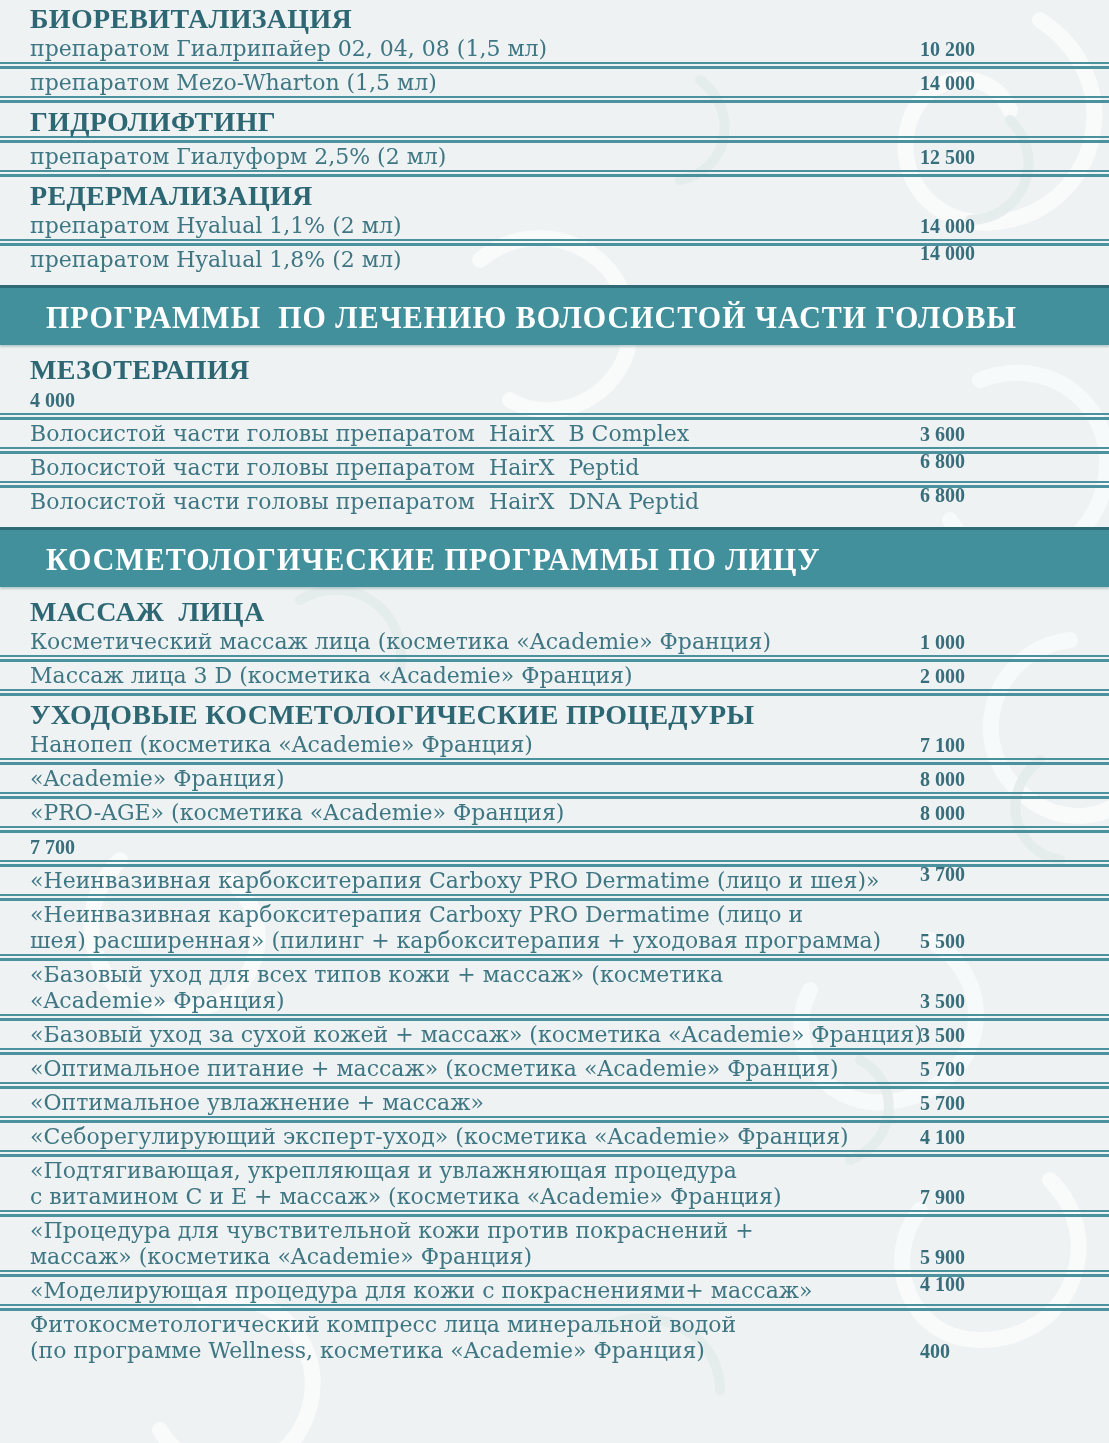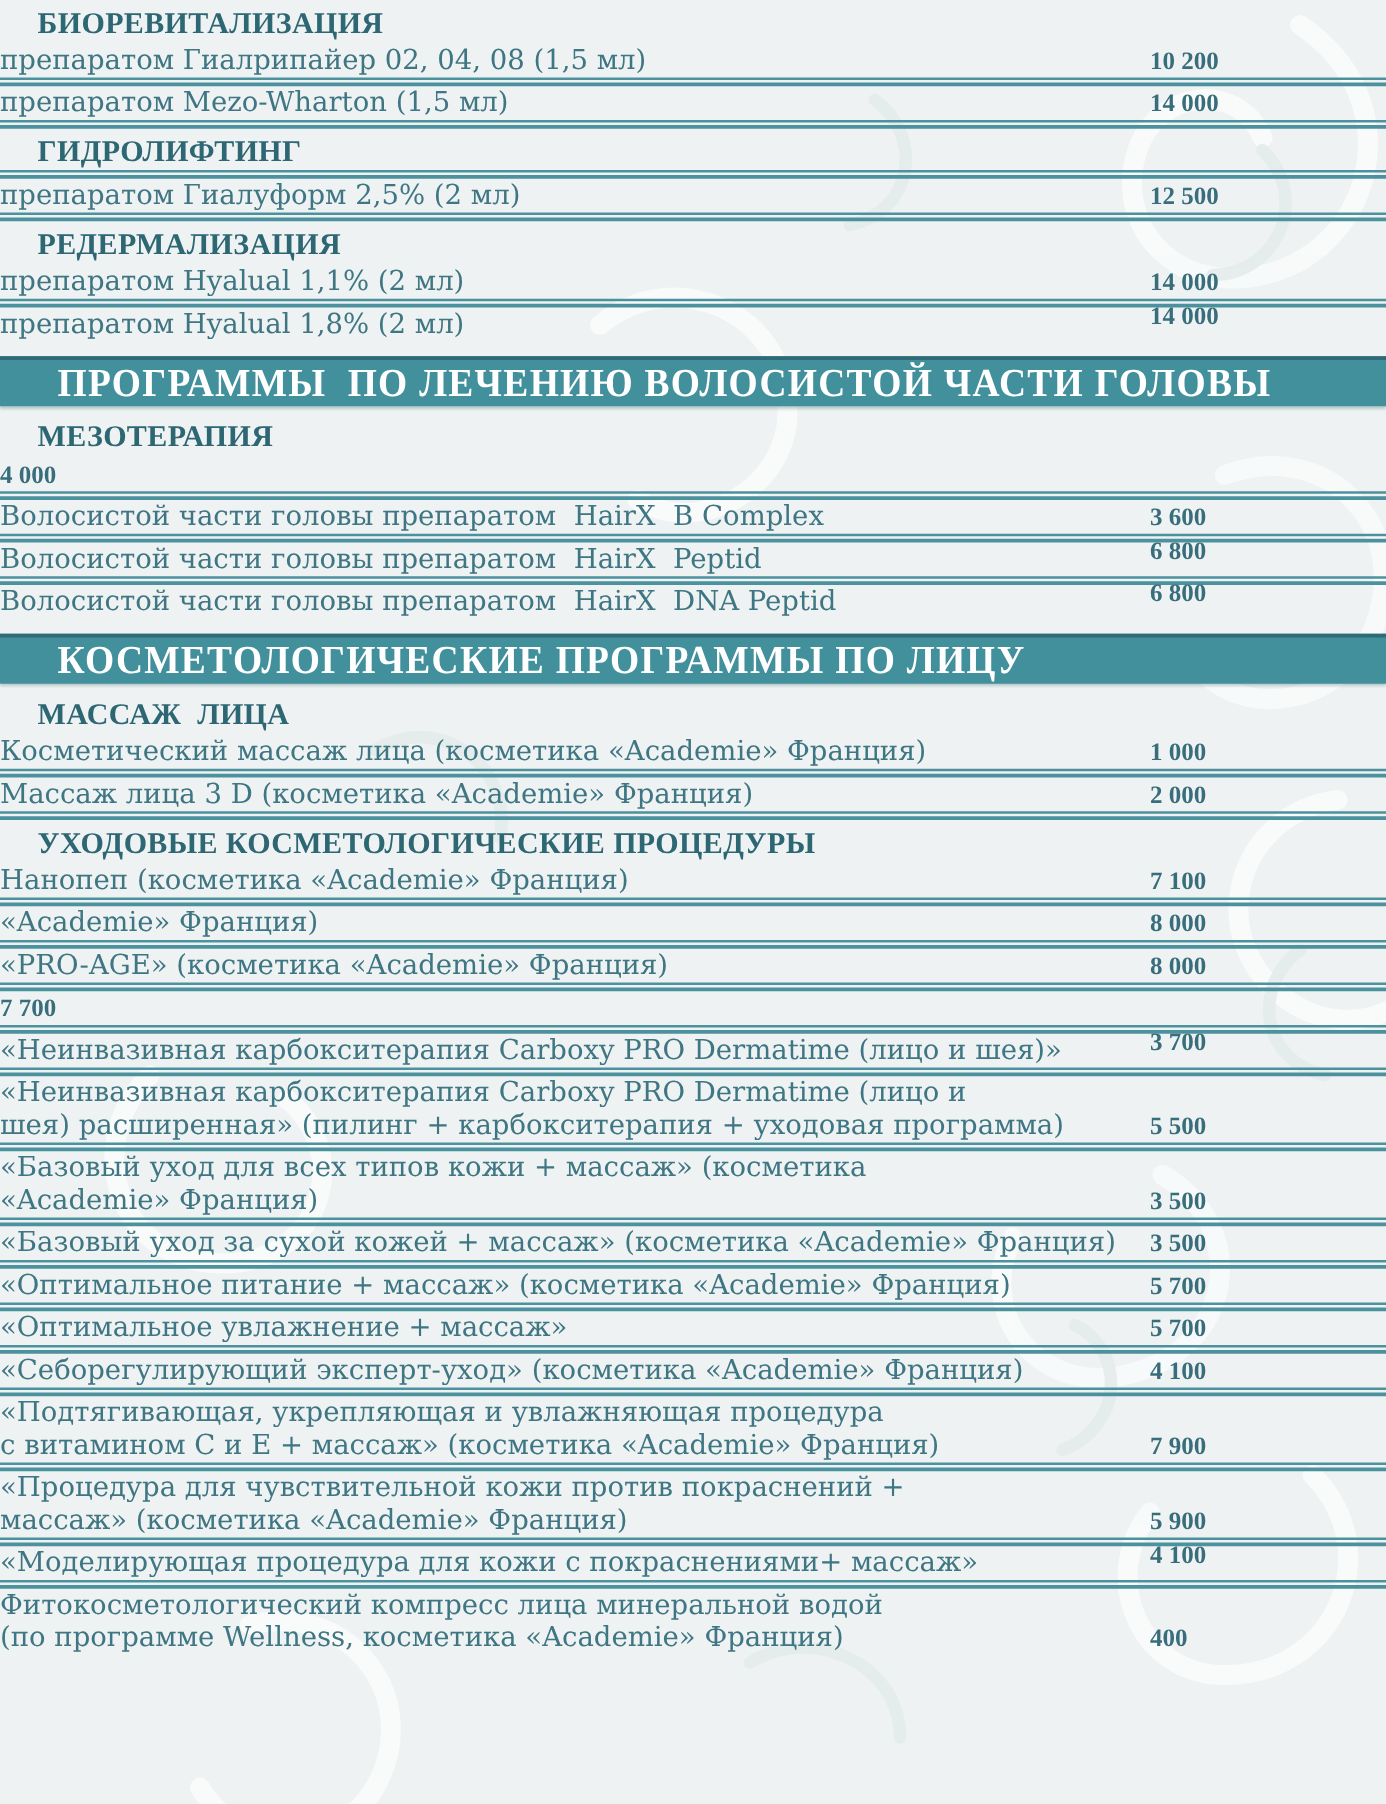--- a/index.html
+++ b/index.html
@@ -19,7 +19,7 @@
 
   .subheader {
     font-family:"Liberation Serif", serif;
-    font-weight:700; font-size:24px; line-height:26px;
+    font-weight:700; font-size:28px; line-height:26px;
     color:#2e6774; letter-spacing:.3px;
     padding-left:30px; margin:2px 0 1px;
   }

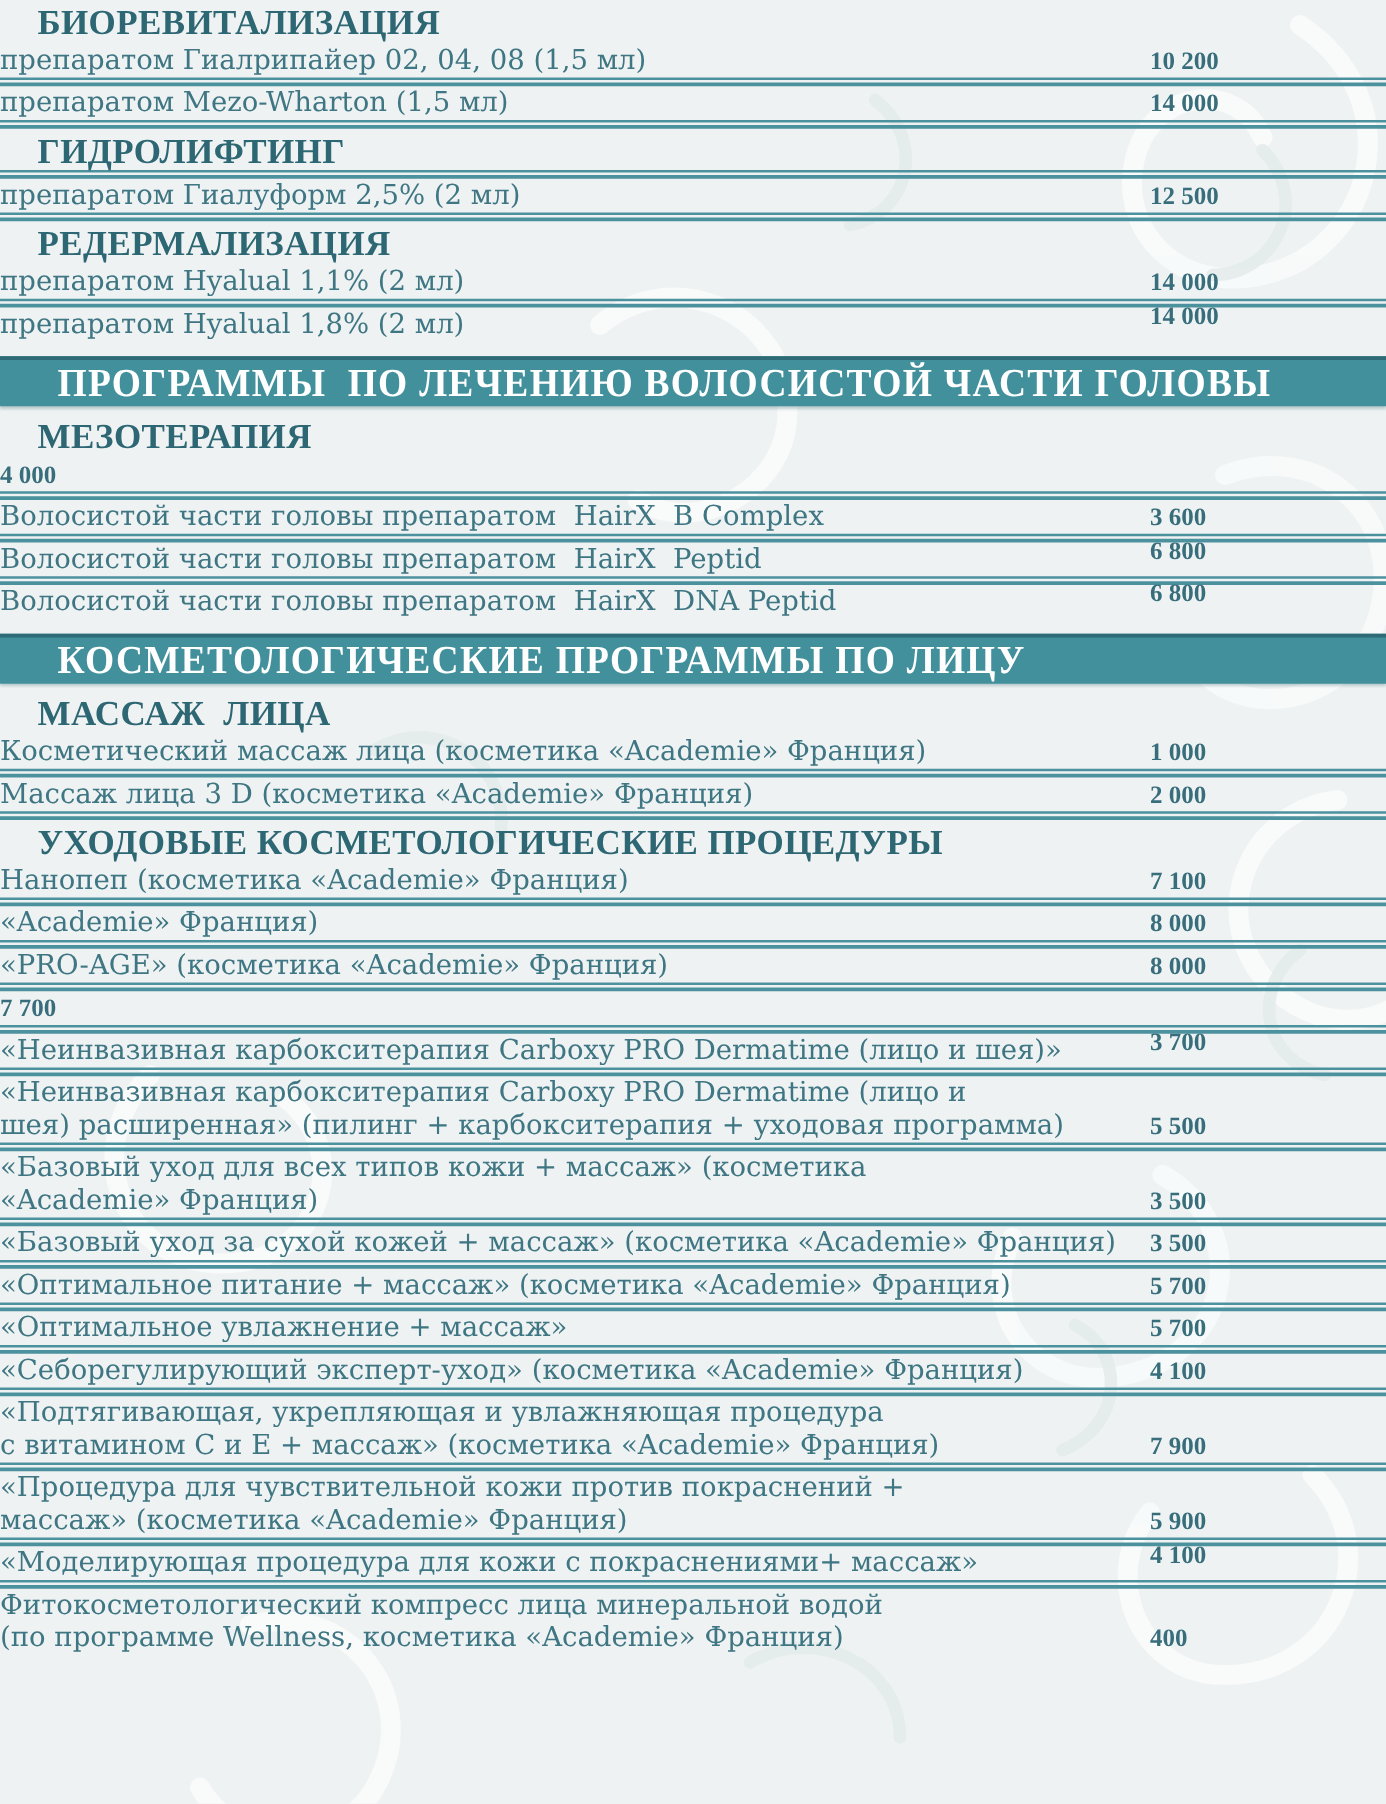--- a/index.html
+++ b/index.html
@@ -27,7 +27,7 @@
 
   .item-row {
     display:flex; align-items:stretch;
-    margin-top:1px;
+    padding-left:30px; margin-top:1px;
     font-family:"DejaVu Serif", serif;
     font-size:22px; line-height:26px;
     color:#3f7683;

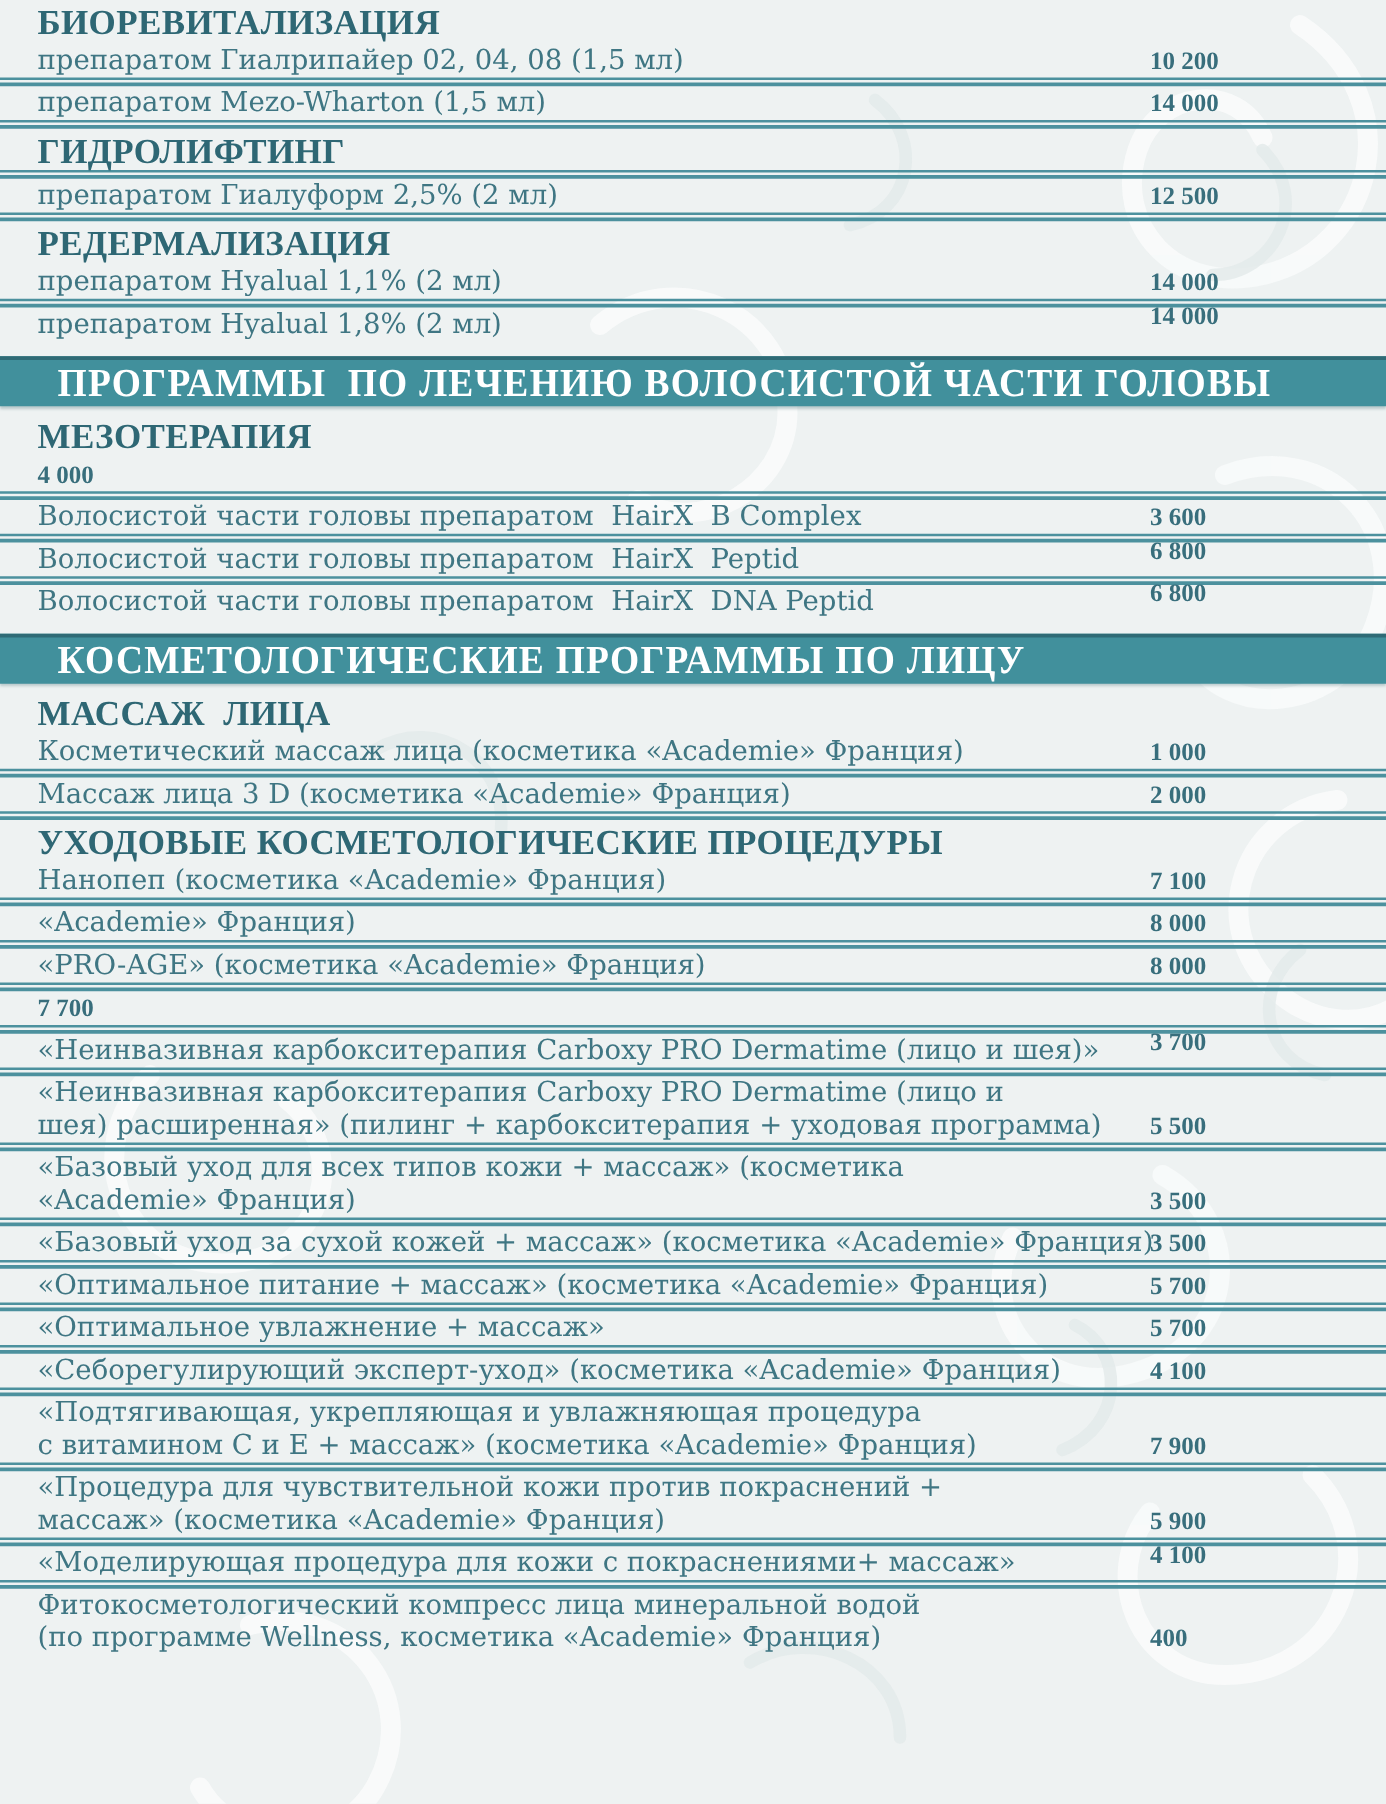--- a/index.html
+++ b/index.html
@@ -51,7 +51,7 @@
   }
 
   .banner {
-    height:40px; width:100%;
+    height:60px; width:100%;
     margin:8px 0;
     background:#41909c;
     border-top:3px solid #2f6b76;

